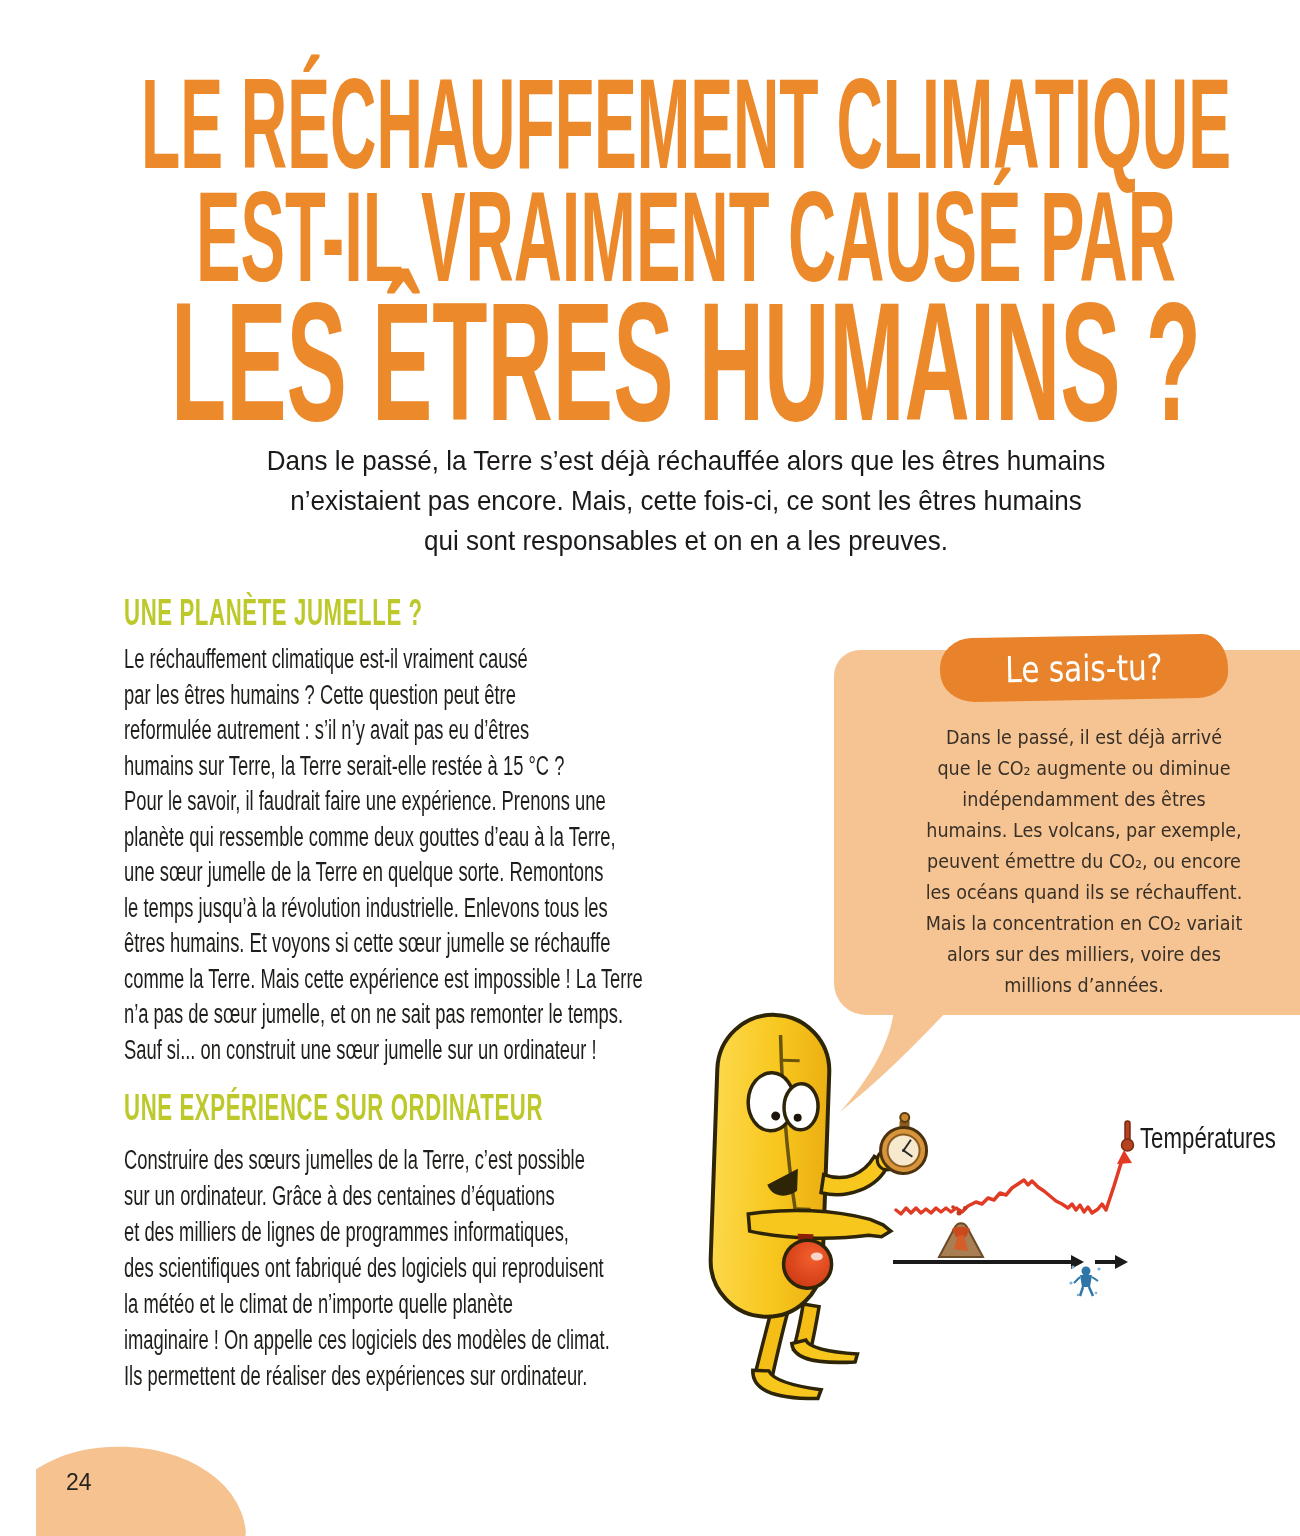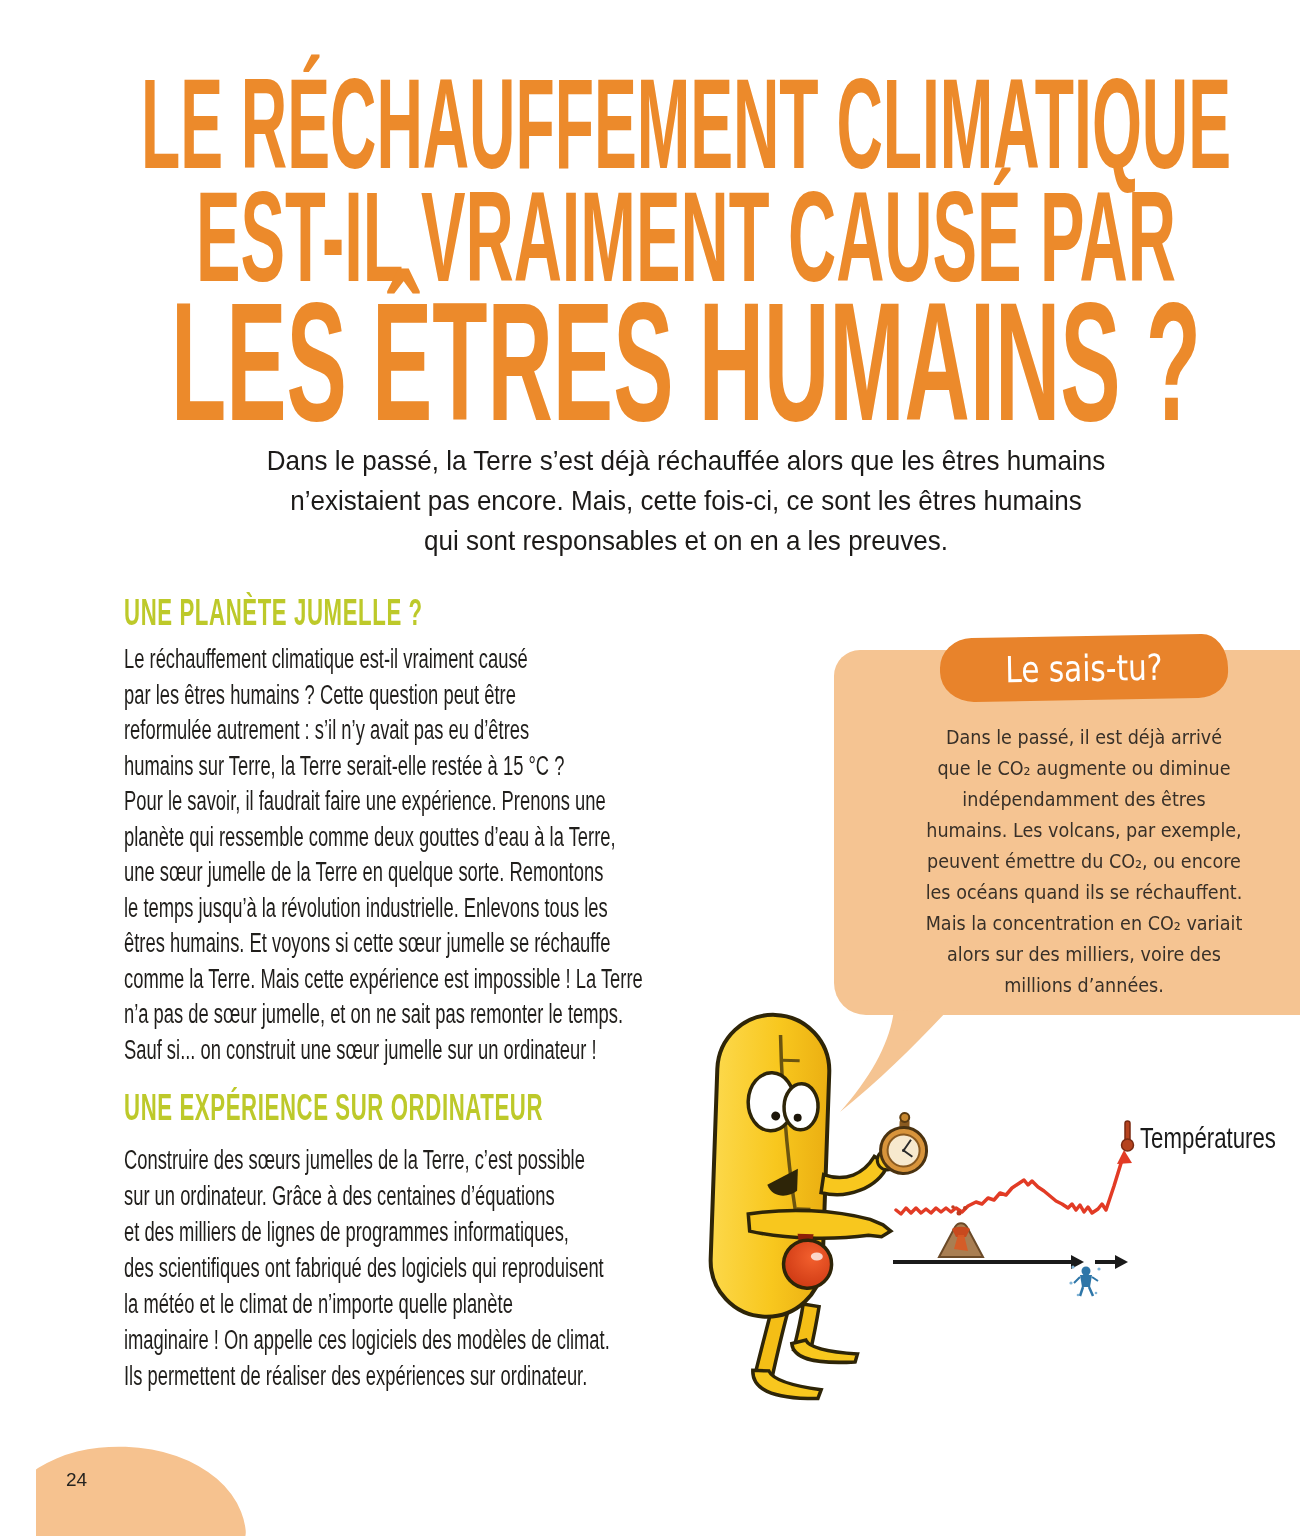--- a/index.html
+++ b/index.html
@@ -64,7 +64,7 @@
     transform:rotate(-6deg);
   }
   .page-number {
-    position:absolute; left:30px; top:1469px; font-size:19px; color:#262420;
+    position:absolute; left:30px; top:1469px; font-size:23px; color:#262420;
   }
 </style>
 </head>

